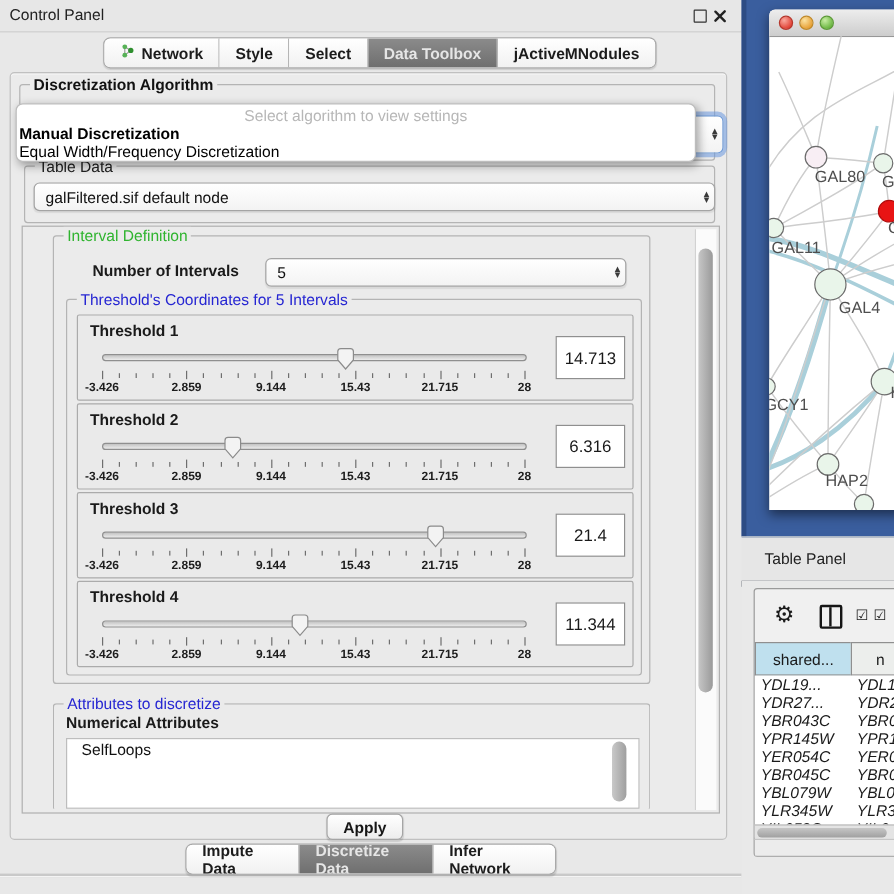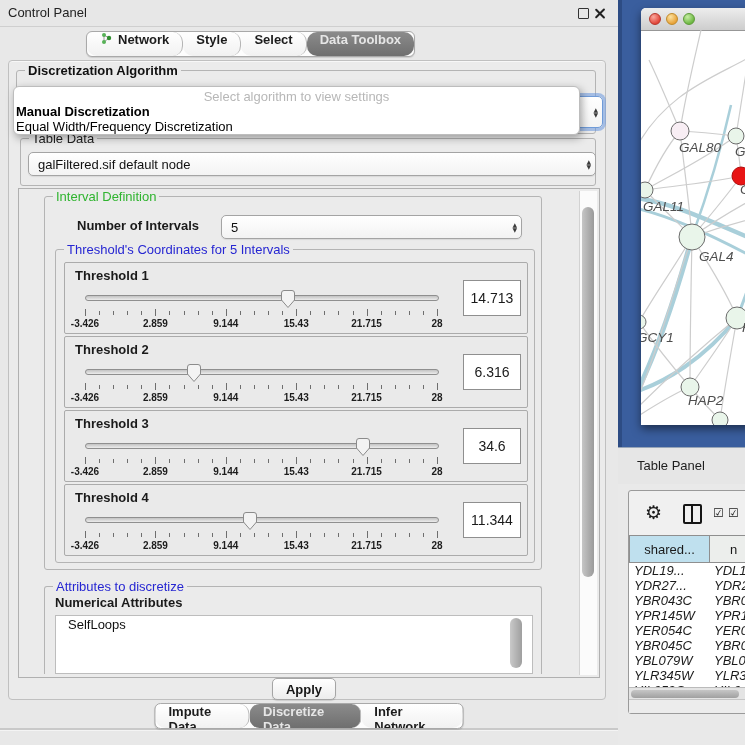--- a/index.html
+++ b/index.html
@@ -15,7 +15,7 @@
   .close-ico:before{transform:rotate(45deg);}  .close-ico:after{transform:rotate(-45deg);}
   
   .seg{position:absolute;display:flex;border:1px solid #a9a9a9;border-radius:6px;overflow:hidden;background:#fdfdfd;box-shadow:0 1px 1px rgba(0,0,0,.12);}
-  .seg-btn{display:flex;gap:5px;padding:0 13px;height:24px;font-weight:bold;font-size:13px;color:#1c1c1c;background:linear-gradient(#ffffff,#f1f1f1);border-right:1px solid #b5b5b5;cursor:default;border-radius:10px;}
+  .seg-btn{display:flex;align-items:center;gap:5px;padding:0 13px;height:24px;font-weight:bold;font-size:13px;color:#1c1c1c;background:linear-gradient(#ffffff,#f1f1f1);border-right:1px solid #b5b5b5;cursor:default;}
   .seg-btn:last-child{border-right:none;}
   .seg-btn.sel{background:linear-gradient(#8b8b8b,#6f6f6f);color:#e6e6e6;}
   #top-tabs{left:86px;top:31px;}

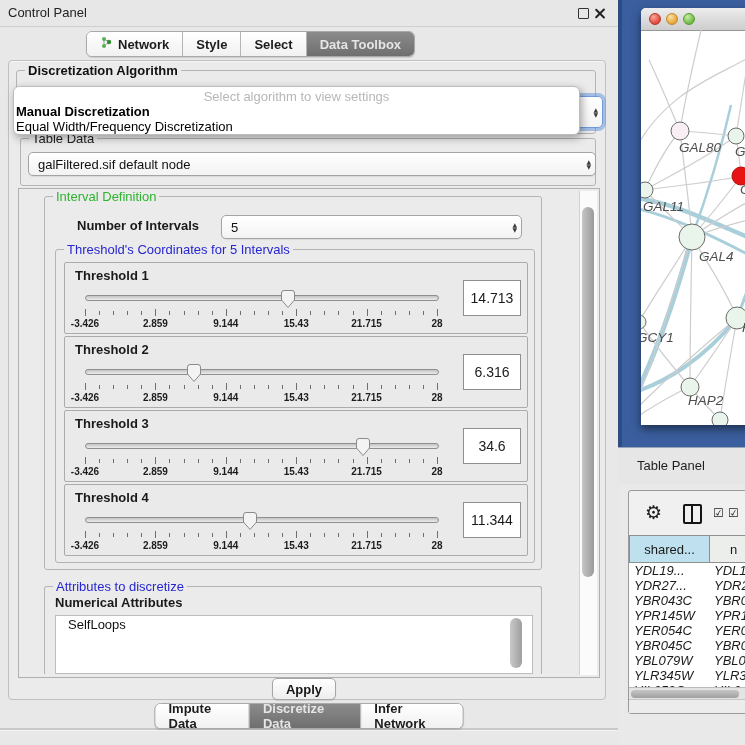--- a/index.html
+++ b/index.html
@@ -118,6 +118,9 @@
       </div>
       <div class="seg-btn sel">
         <span>Data Toolbox</span>
+      </div>
+      <div class="seg-btn">
+        <span>jActiveMNodules</span>
       </div>
     </div>
 

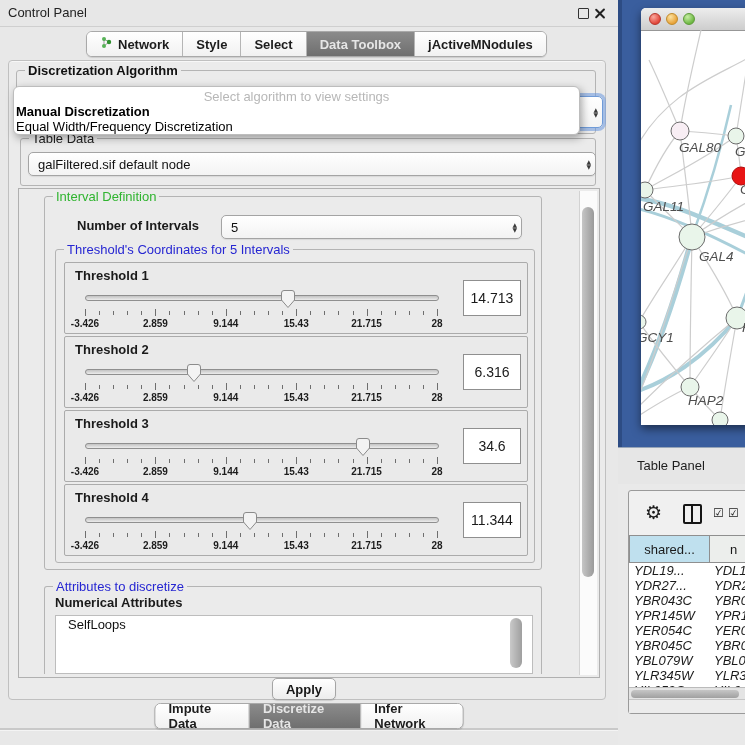--- a/index.html
+++ b/index.html
@@ -61,7 +61,7 @@
   .push-btn{position:absolute;display:flex;align-items:center;justify-content:center;background:linear-gradient(#ffffff,#ededed);border:1px solid #a5a5a5;border-radius:5px;font-size:13px;font-weight:bold;color:#161616;box-shadow:0 1px 1px rgba(0,0,0,.12);}
   
   #right-col{position:absolute;left:618px;top:0;width:127px;height:745px;}
-  .desktop{position:absolute;left:0;top:0;width:127px;height:447px;background:#3a5e9e;border-left:4px solid #2d4c84;box-sizing:border-box;font-style:italic;}
+  .desktop{position:absolute;left:0;top:0;width:127px;height:447px;background:#3a5e9e;border-left:4px solid #2d4c84;box-sizing:border-box;}
   .net-window{position:absolute;left:19px;top:8px;width:112px;height:417px;background:#fff;border-radius:5px 5px 0 0;box-shadow:0 4px 10px rgba(0,0,0,.5);}
   .mac-titlebar{position:absolute;left:0;top:0;width:100%;height:22px;background:linear-gradient(#ededed,#cdcdcd);border-bottom:1px solid #979797;border-radius:5px 5px 0 0;}
   .light{position:absolute;top:5px;width:12px;height:12px;border-radius:50%;}

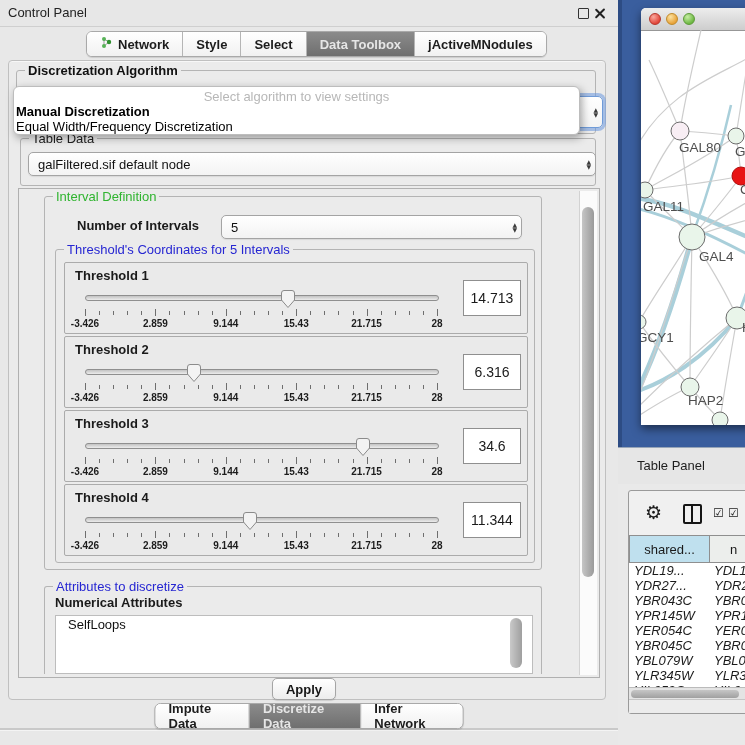--- a/index.html
+++ b/index.html
@@ -289,7 +289,7 @@
                   <path d="M1.5 4 Q1.5 1.5 4 1.5 L12 1.5 Q14.5 1.5 14.5 4 L14.5 11 L8 18.5 L1.5 11 Z" fill="#f3f3f3" stroke="#8b8b8b" stroke-width="1"></path>
                 </svg></div>
             </div>
-            <div class="th-value">34.6</div>
+            <div class="th-value">21.4</div>
           </div>
           <div class="th-block" style="top: 234px;">
             <div class="th-label">Threshold 4</div>

